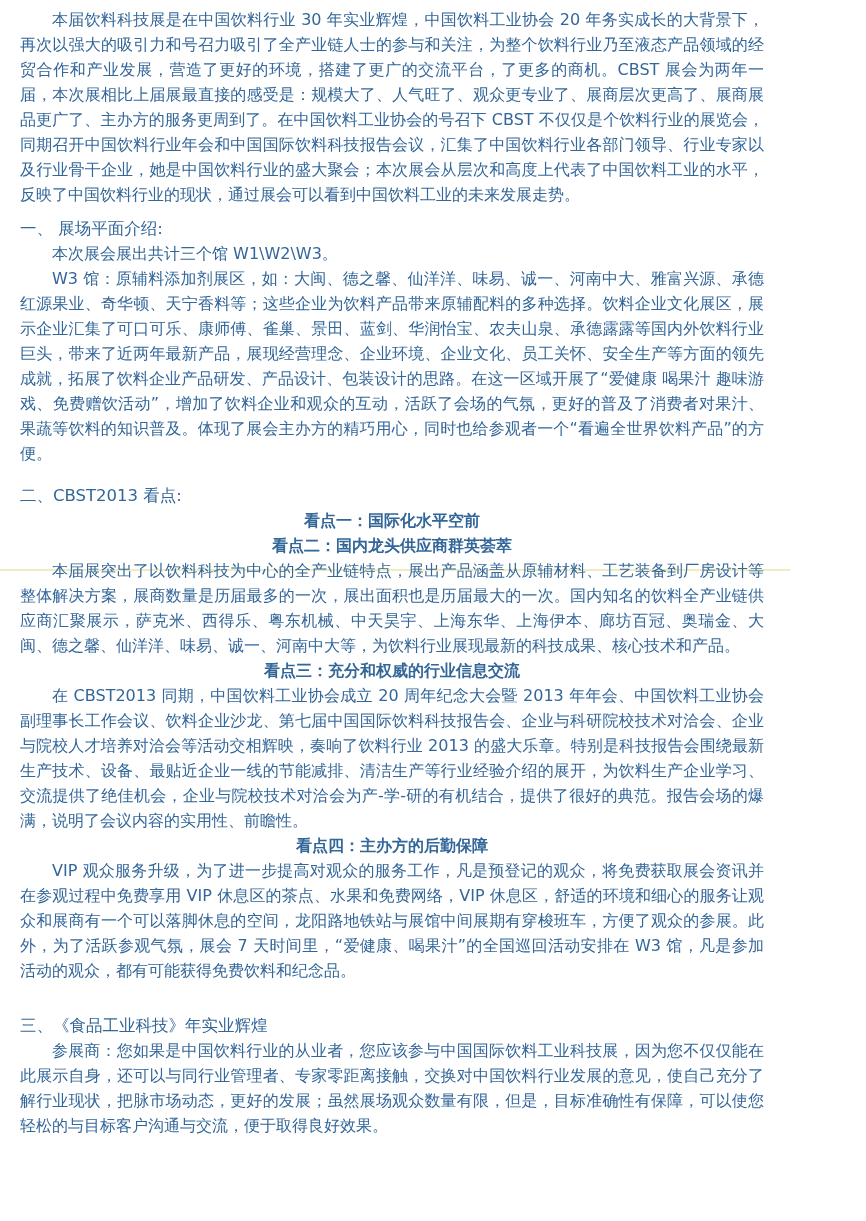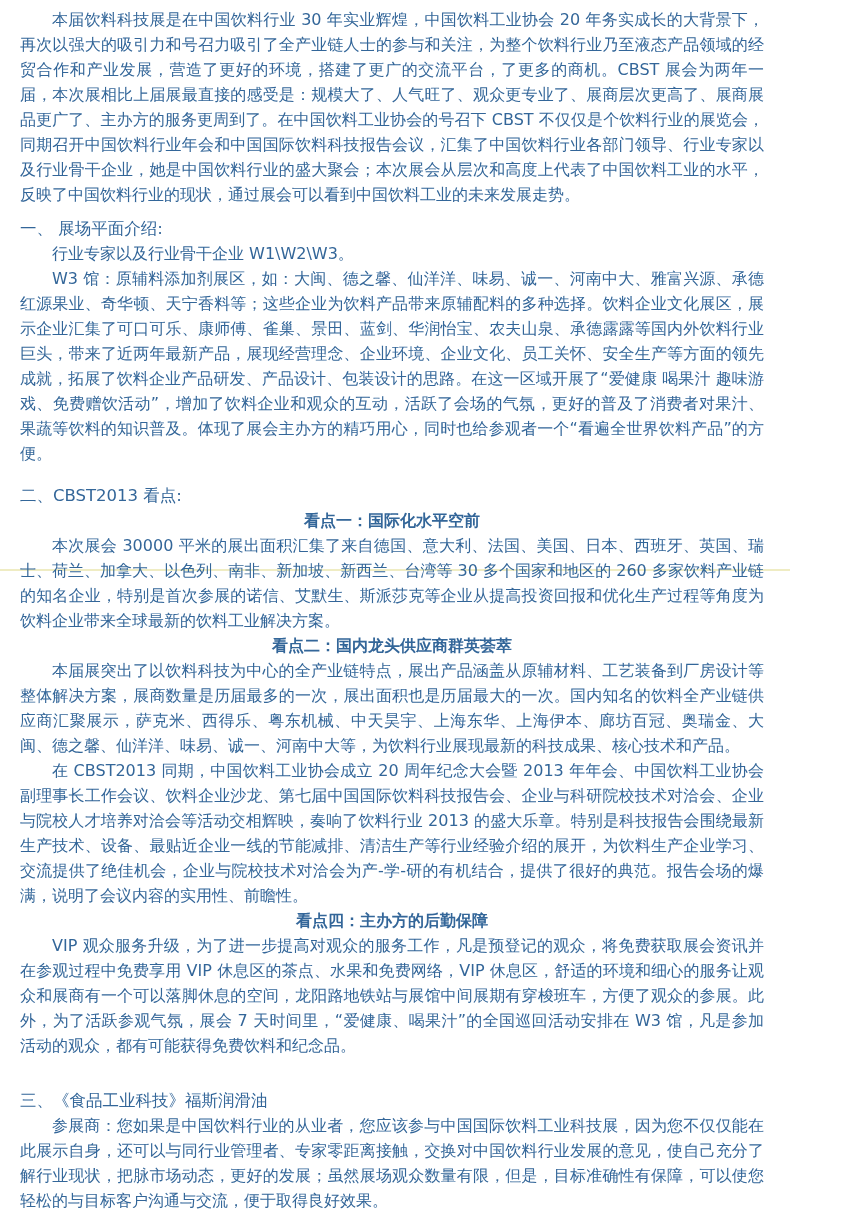--- a/index.html
+++ b/index.html
@@ -67,7 +67,7 @@
 
     <p class="heading heading-gap-small">一、 展场平面介绍:</p>
 
-    <p class="para indent">行业专家以及行业骨干企业 W1\W2\W3。</p>
+    <p class="para indent">本次展会展出共计三个馆 W1\W2\W3。</p>
 
 
 

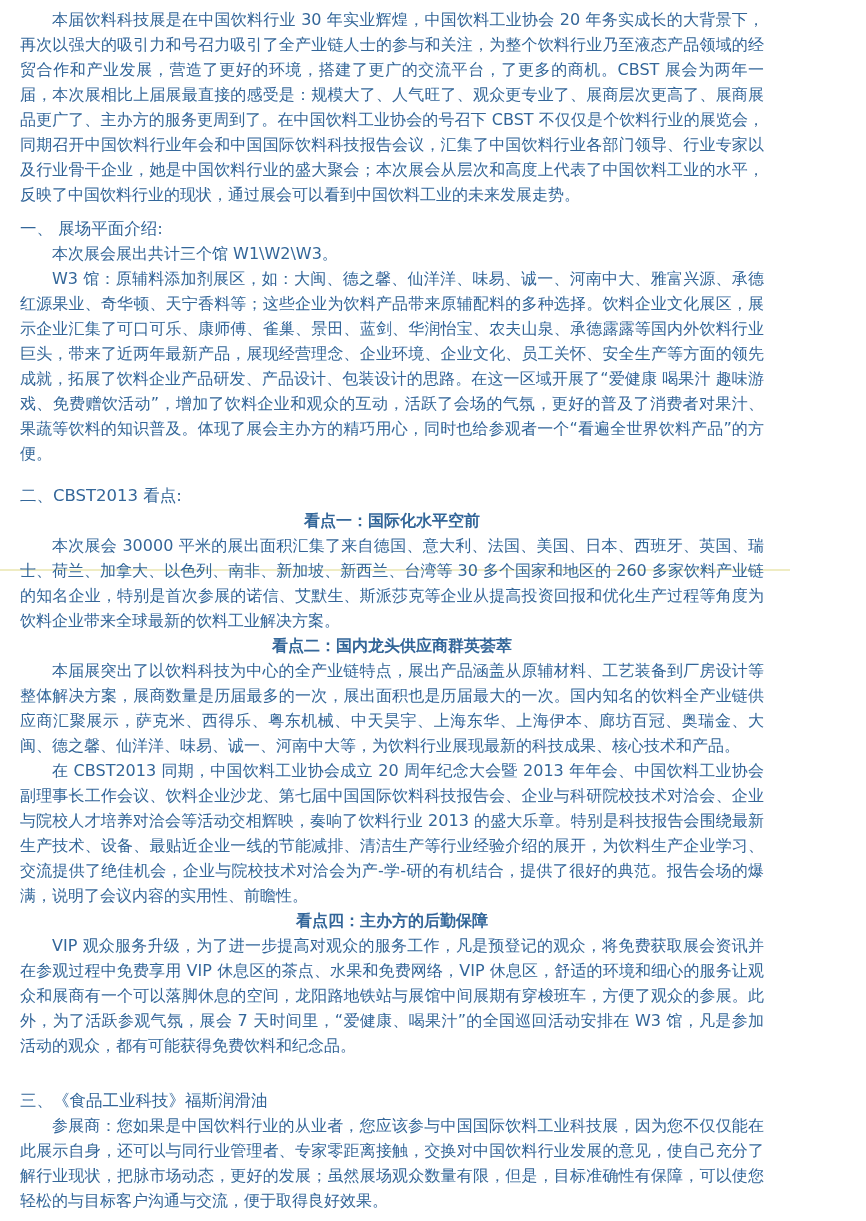--- a/index.html
+++ b/index.html
@@ -77,7 +77,6 @@
 
     <p class="center-sub">看点一：国际化水平空前</p>
 
-    <p class="para indent">本次展会 30000 平米的展出面积汇集了来自德国、意大利、法国、美国、日本、西班牙、英国、瑞士、荷兰、加拿大、以色列、南非、新加坡、新西兰、台湾等 30 多个国家和地区的 260 多家饮料产业链的知名企业，特别是首次参展的诺信、艾默生、斯派莎克等企业从提高投资回报和优化生产过程等角度为饮料企业带来全球最新的饮料工业解决方案。</p>
 
     <p class="center-sub">看点二：国内龙头供应商群英荟萃</p>
 

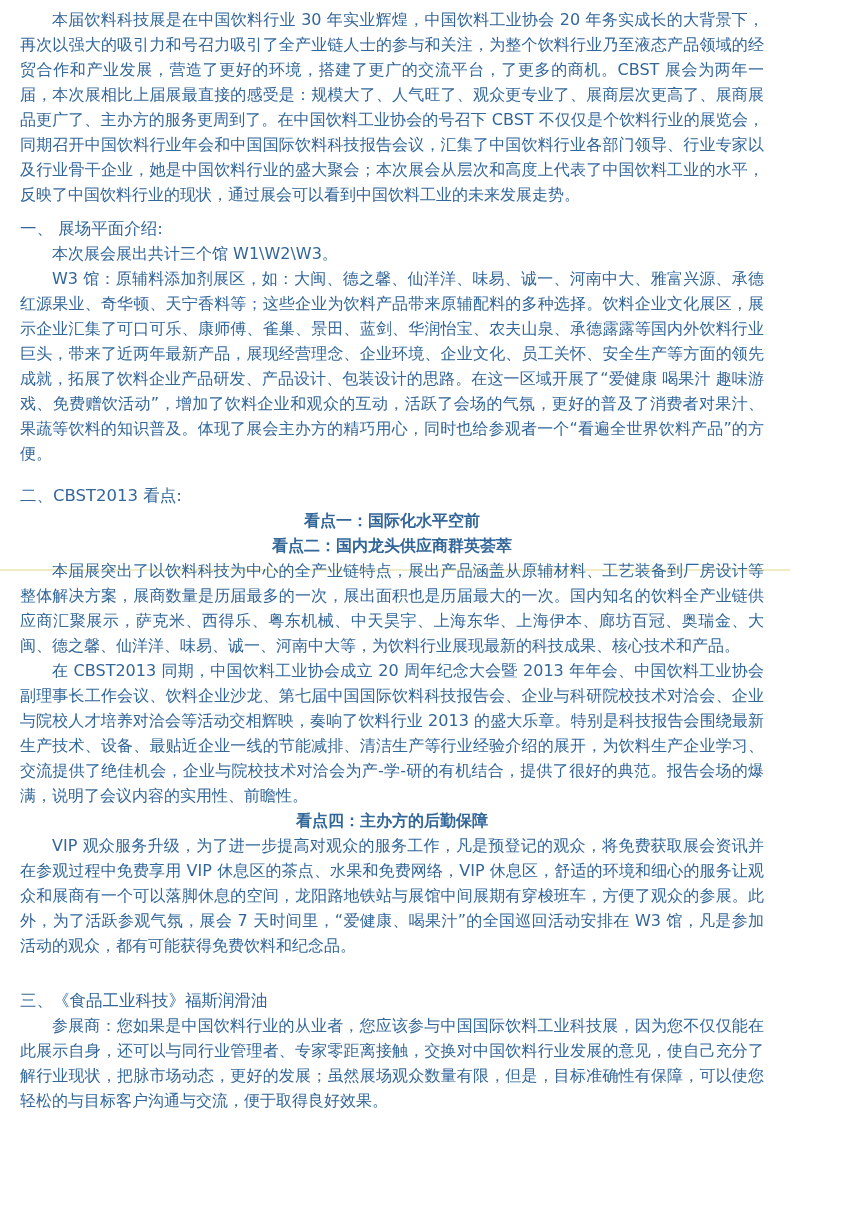--- a/index.html
+++ b/index.html
@@ -82,6 +82,7 @@
 
     <p class="para indent">本届展突出了以饮料科技为中心的全产业链特点，展出产品涵盖从原辅材料、工艺装备到厂房设计等整体解决方案，展商数量是历届最多的一次，展出面积也是历届最大的一次。国内知名的饮料全产业链供应商汇聚展示，萨克米、西得乐、粤东机械、中天昊宇、上海东华、上海伊本、廊坊百冠、奥瑞金、大闽、德之馨、仙洋洋、味易、诚一、河南中大等，为饮料行业展现最新的科技成果、核心技术和产品。</p>
 
+    <p class="center-sub">看点三：充分和权威的行业信息交流</p>
 
     <p class="para indent">在 CBST2013 同期，中国饮料工业协会成立 20 周年纪念大会暨 2013 年年会、中国饮料工业协会副理事长工作会议、饮料企业沙龙、第七届中国国际饮料科技报告会、企业与科研院校技术对洽会、企业与院校人才培养对洽会等活动交相辉映，奏响了饮料行业 2013 的盛大乐章。特别是科技报告会围绕最新生产技术、设备、最贴近企业一线的节能减排、清洁生产等行业经验介绍的展开，为饮料生产企业学习、交流提供了绝佳机会，企业与院校技术对洽会为产-学-研的有机结合，提供了很好的典范。报告会场的爆满，说明了会议内容的实用性、前瞻性。</p>
 

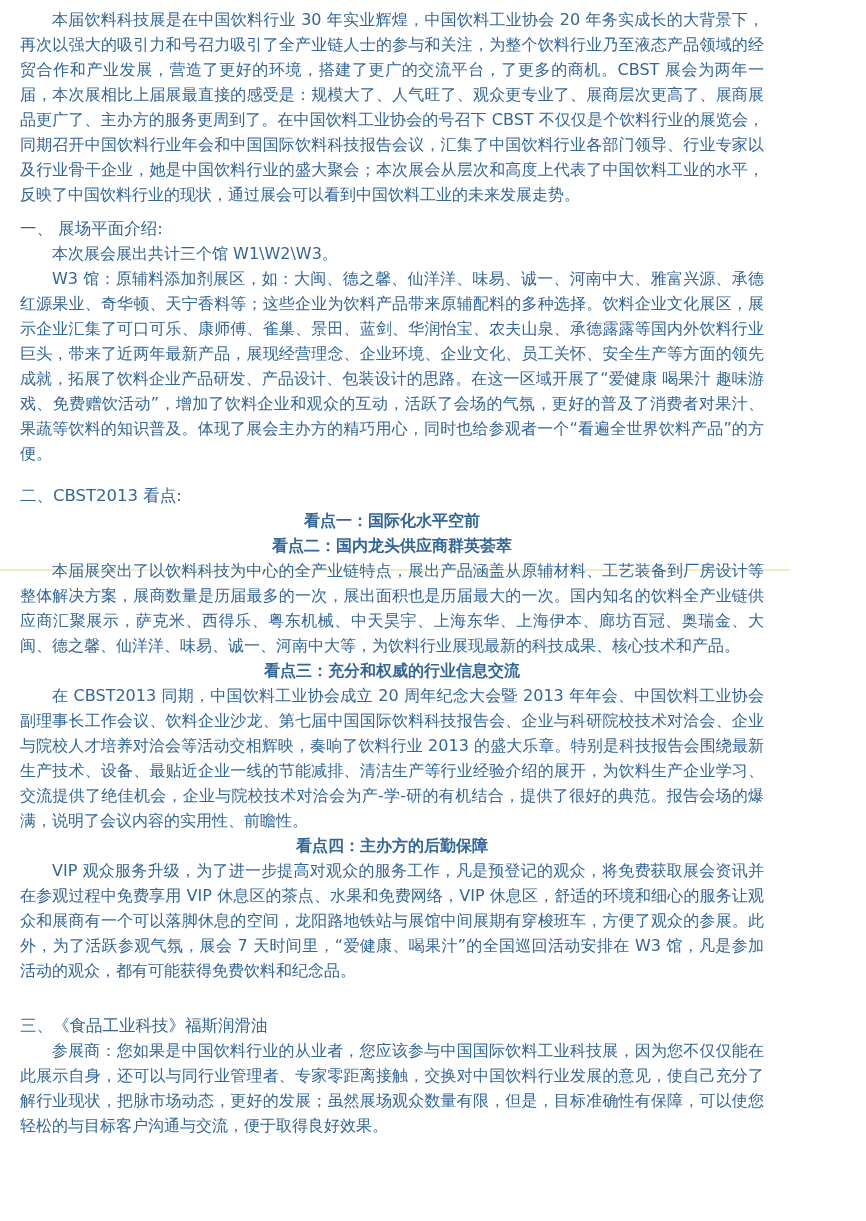--- a/index.html
+++ b/index.html
@@ -90,7 +90,7 @@
 
     <p class="para indent">VIP 观众服务升级，为了进一步提高对观众的服务工作，凡是预登记的观众，将免费获取展会资讯并在参观过程中免费享用 VIP 休息区的茶点、水果和免费网络，VIP 休息区，舒适的环境和细心的服务让观众和展商有一个可以落脚休息的空间，龙阳路地铁站与展馆中间展期有穿梭班车，方便了观众的参展。此外，为了活跃参观气氛，展会 7 天时间里，“爱健康、喝果汁”的全国巡回活动安排在 W3 馆，凡是参加活动的观众，都有可能获得免费饮料和纪念品。</p>
 
-    <p class="heading heading-gap-large">三、《食品工业科技》福斯润滑油</p>
+    <p class="heading heading-gap-large">三、《食品工业科技》年实业辉煌</p>
 
     <p class="para indent">参展商：您如果是中国饮料行业的从业者，您应该参与中国国际饮料工业科技展，因为您不仅仅能在此展示自身，还可以与同行业管理者、专家零距离接触，交换对中国饮料行业发展的意见，使自己充分了解行业现状，把脉市场动态，更好的发展；虽然展场观众数量有限，但是，目标准确性有保障，可以使您轻松的与目标客户沟通与交流，便于取得良好效果。</p>
 

